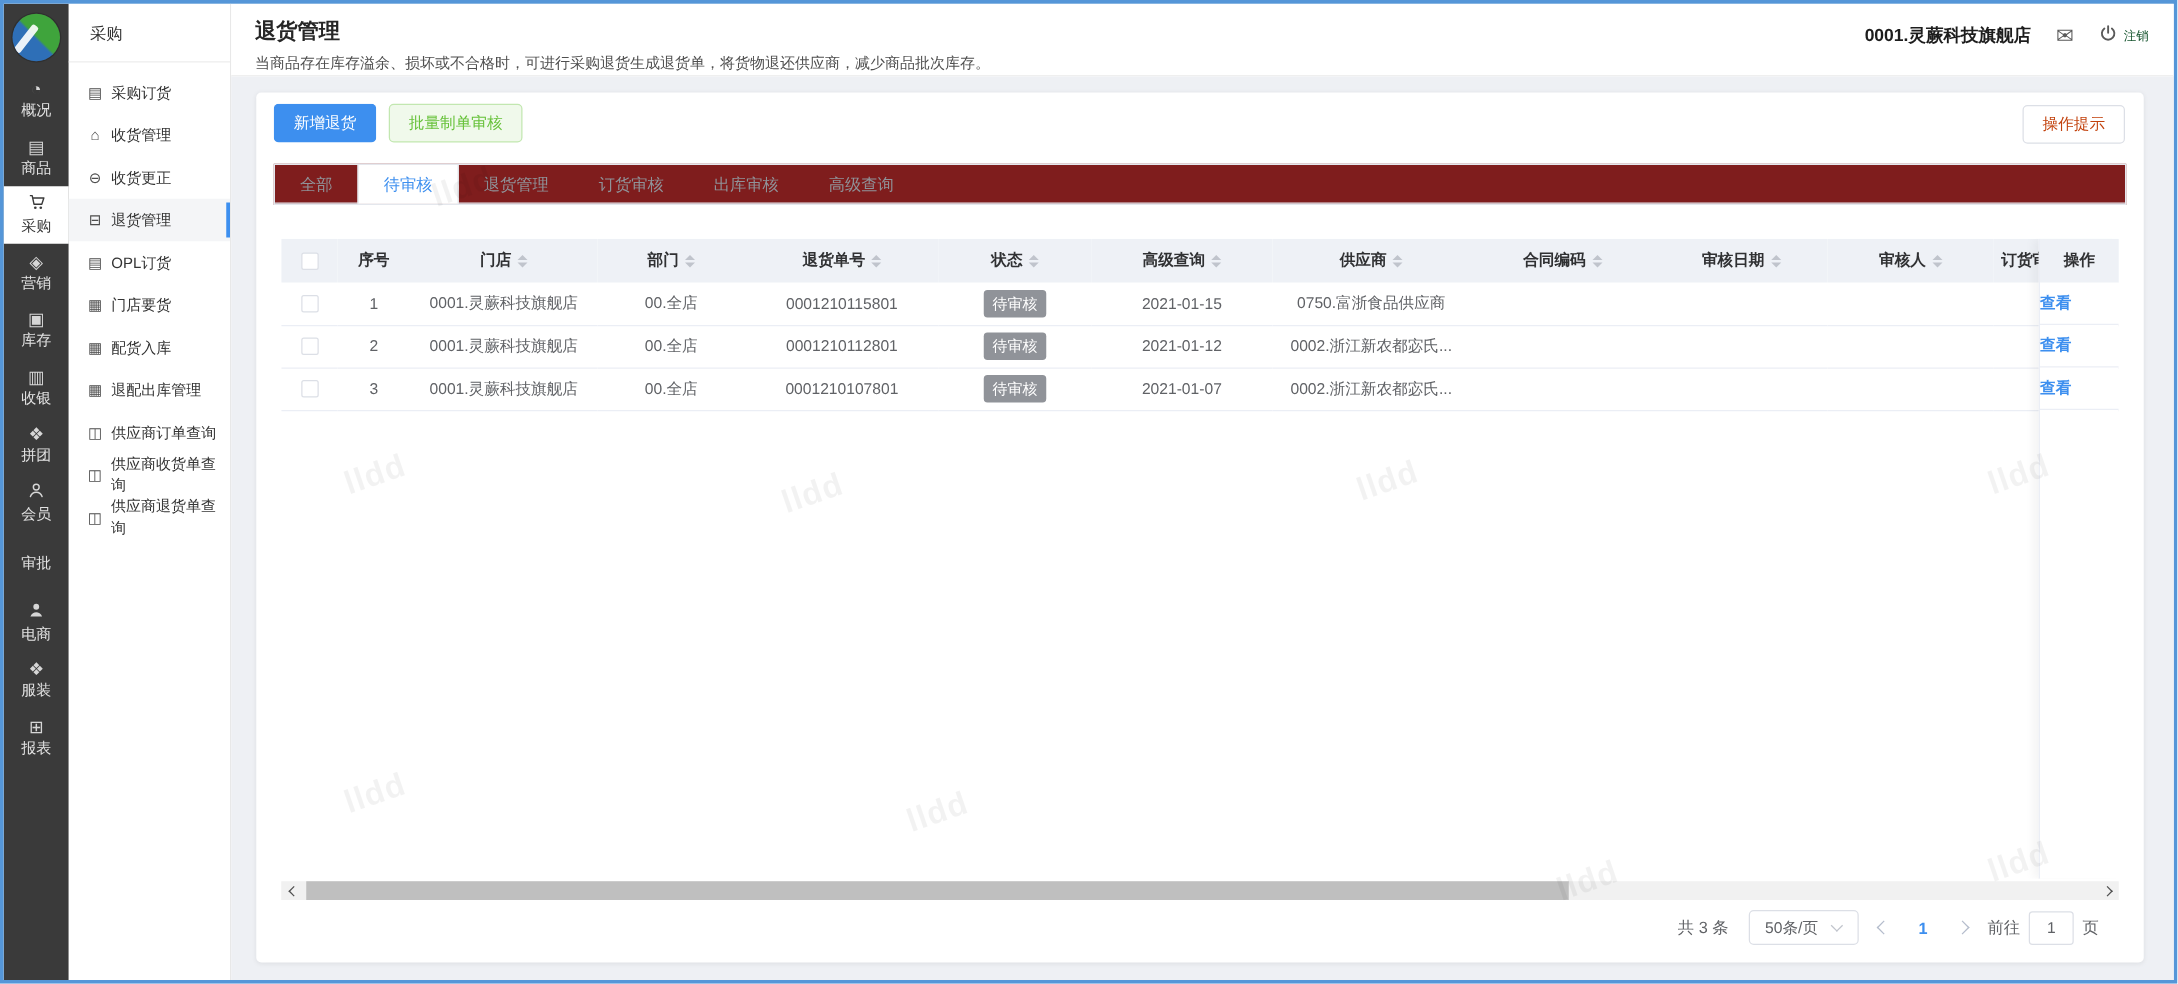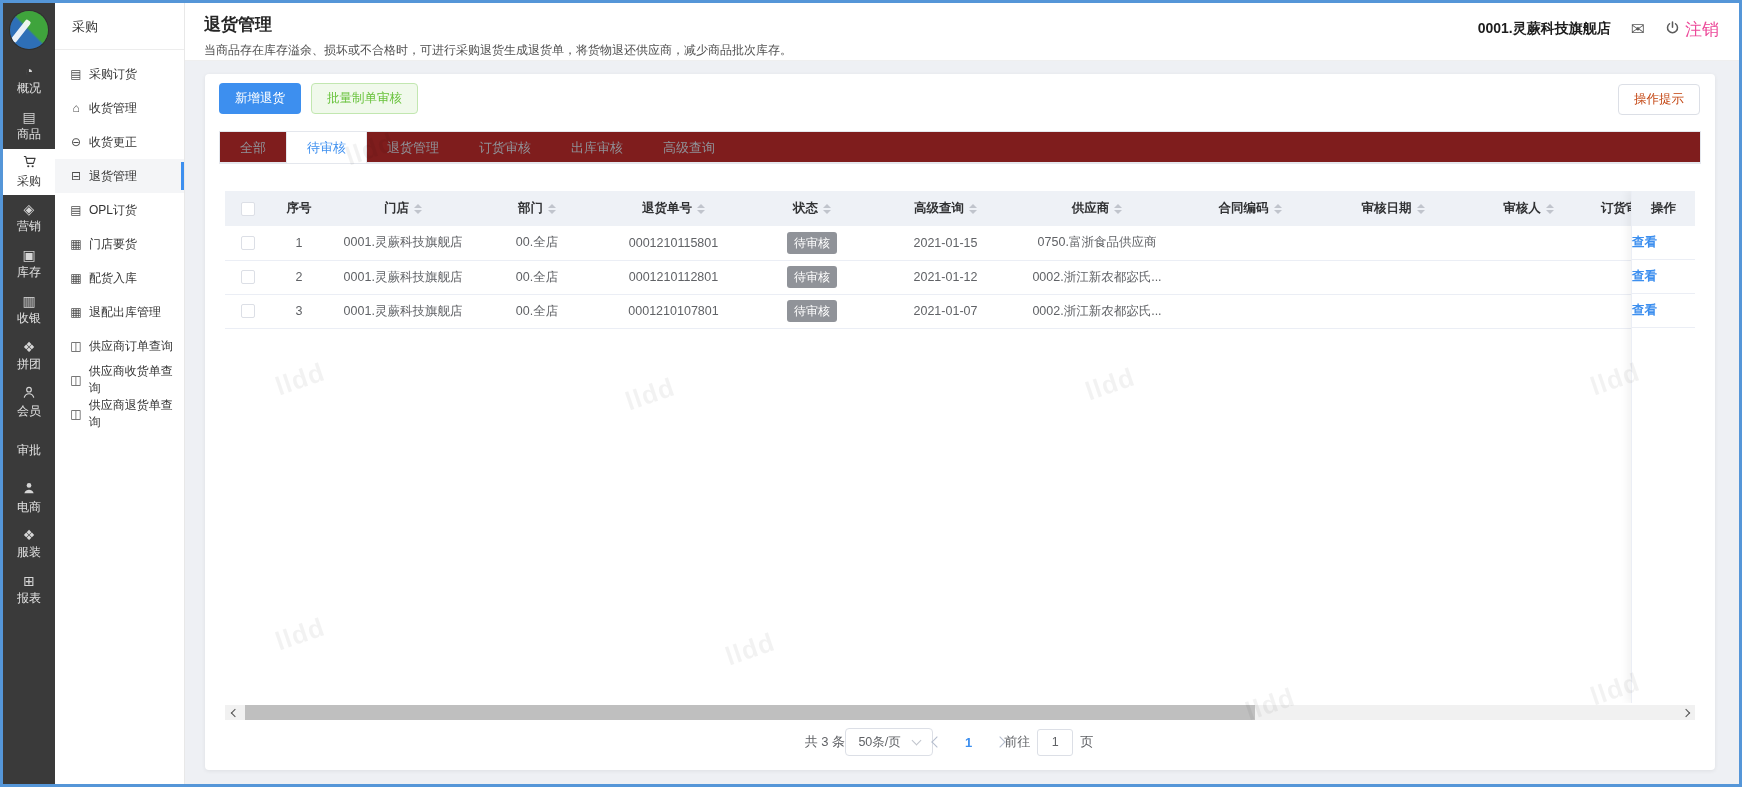--- a/index.html
+++ b/index.html
@@ -35,7 +35,7 @@
   .store-name { font-size:14px; font-weight:bold; color:#1d1d1d; }
   .mail-ic { font-size:17px; color:#5a5a5a; cursor:pointer; }
   .logout-group { display:flex; align-items:center; gap:5px; cursor:pointer; }
-  .logout-label { font-size:17px; color:#ec4899; }
+  .logout-label { font-size:10px; color:#14532d; }
 
   .content { flex:1; background:#eef0f4; padding:13px 24px 14px 20px; display:flex; min-height:0; }
   .card { flex:1; background:#fff; border-radius:4px; box-shadow:0 1px 4px rgba(0,0,0,.07); display:flex; flex-direction:column; padding:9px 14px 6px; position:relative; overflow:hidden; }

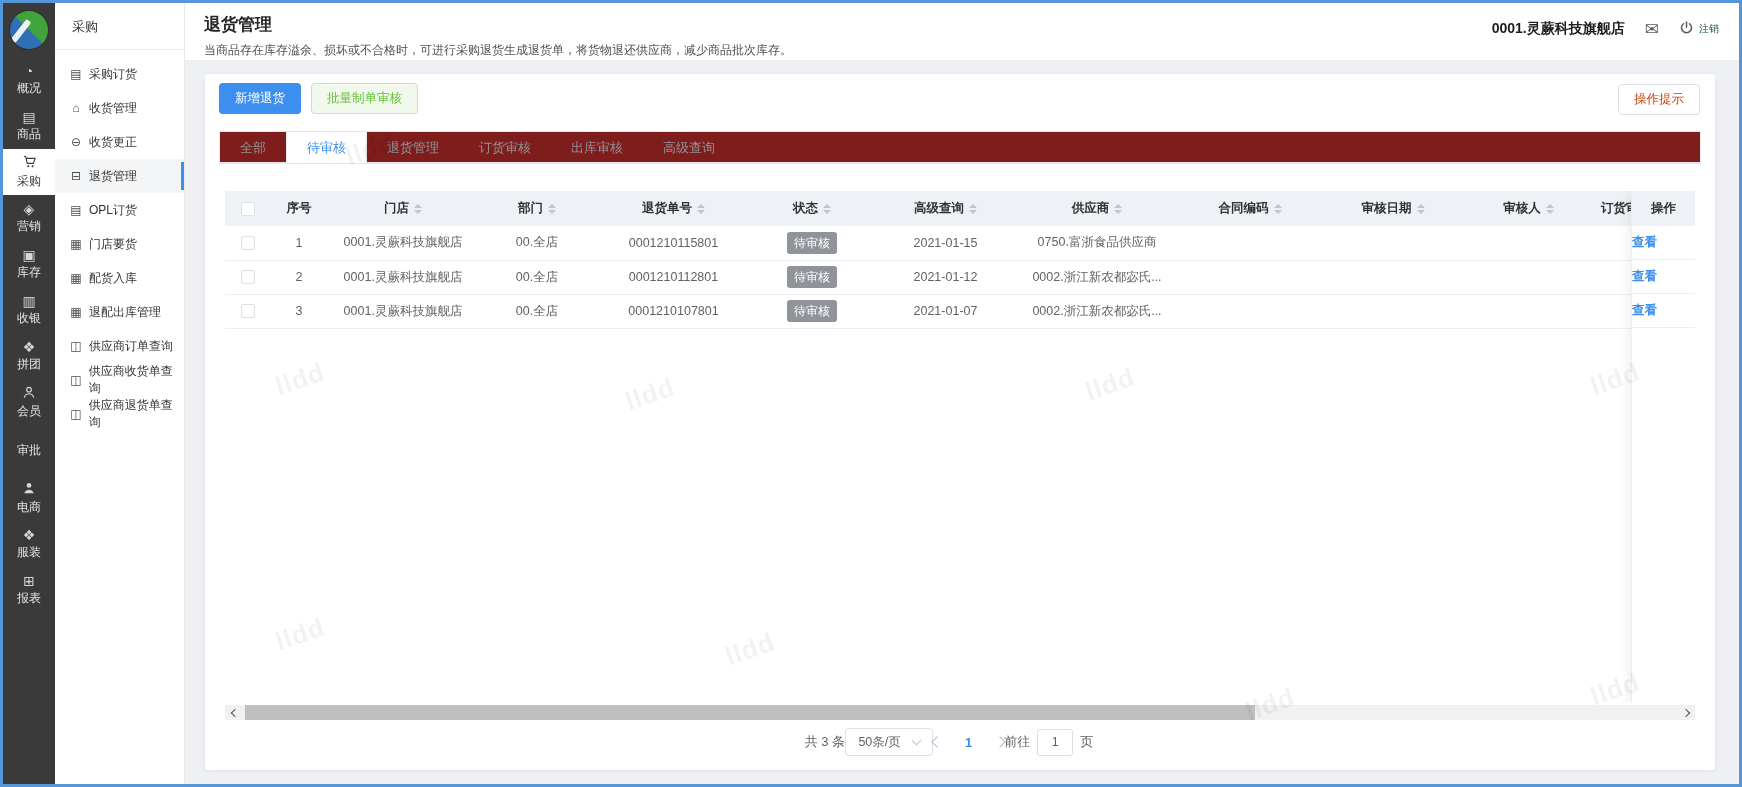--- a/index.html
+++ b/index.html
@@ -75,7 +75,7 @@
   .sb-track { flex:1; position:relative; }
   .sb-thumb { position:absolute; left:3px; top:0; bottom:0; width:1010px; background:#bfbfbf; cursor:pointer; }
 
-  .pager { height:44px; display:flex; align-items:center; justify-content:center; padding-right:22px; font-size:13px; color:#606266; flex-shrink:0; }
+  .pager { height:44px; display:flex; align-items:center; justify-content:flex-end; padding-right:22px; gap:16px; font-size:13px; color:#606266; flex-shrink:0; }
   .pg-select { width:88px; height:28px; border:1px solid #dcdfe6; border-radius:4px; display:flex; align-items:center; justify-content:center; gap:12px; font-size:12.5px; color:#606266; cursor:pointer; }
   .pg-select .chev { width:7px; height:7px; border-right:1.4px solid #c0c4cc; border-bottom:1.4px solid #c0c4cc; transform:rotate(45deg); margin-top:-4px; }
   .pg-nav { display:flex; align-items:center; gap:24px; }

